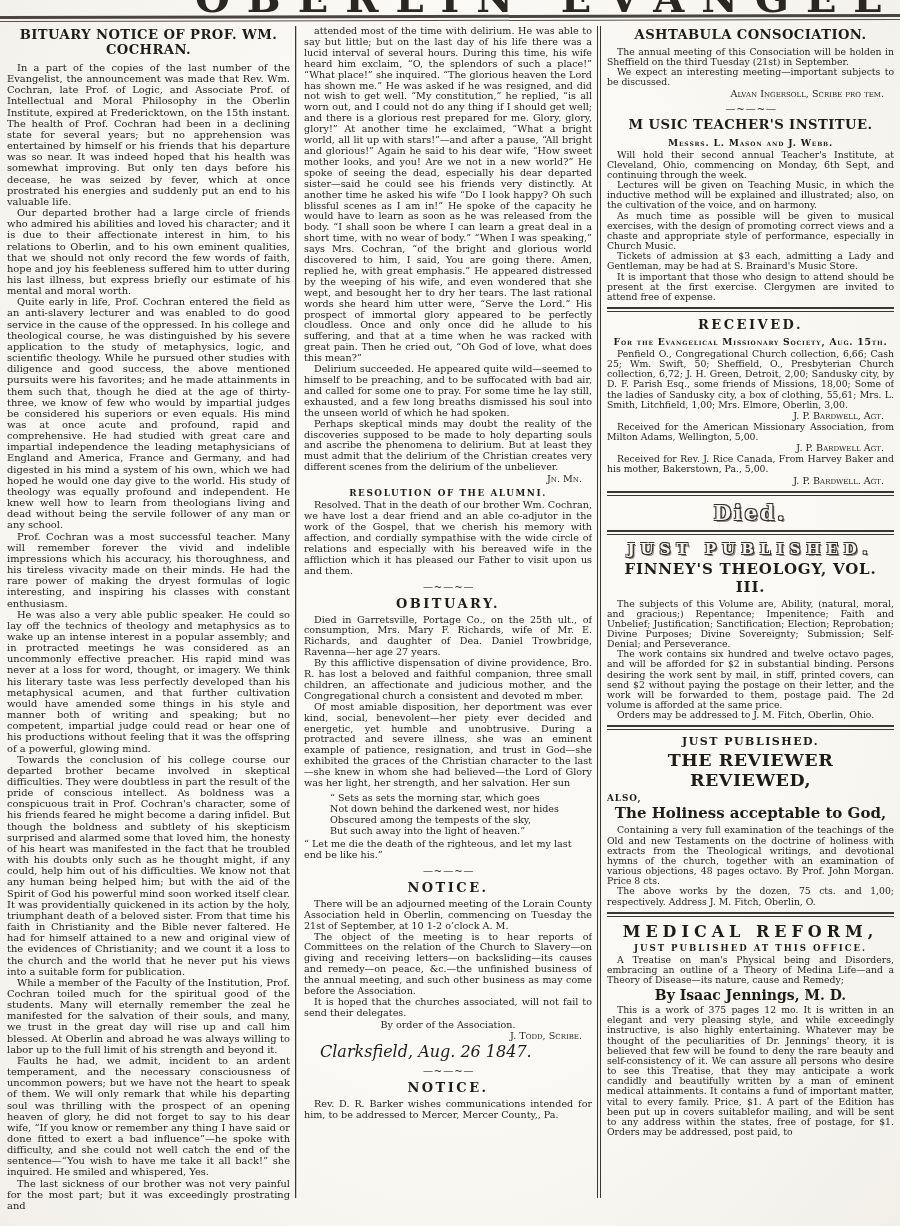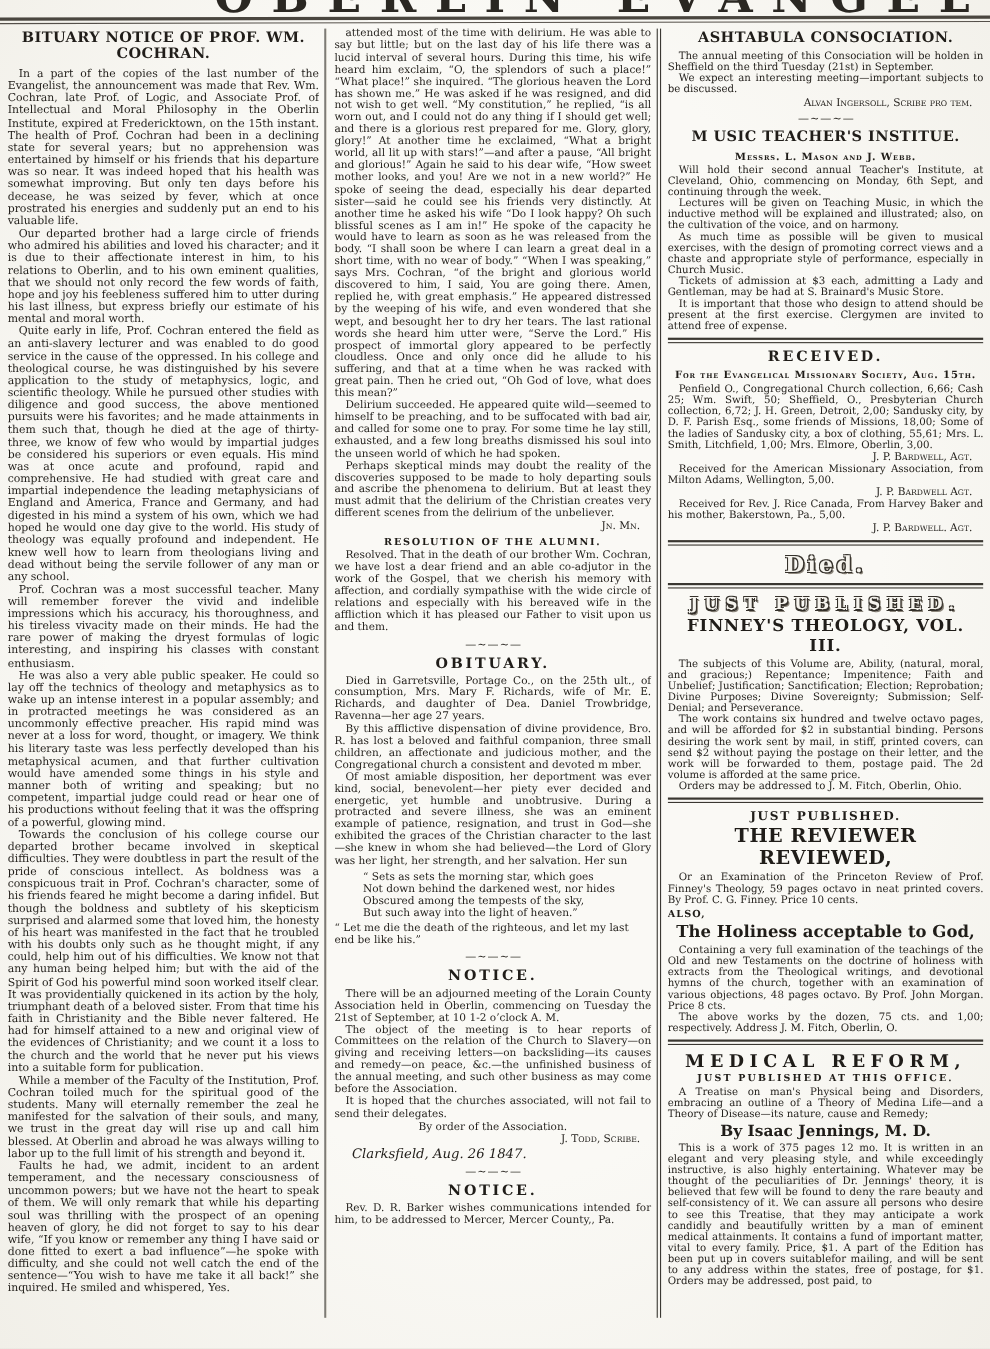--- a/index.html
+++ b/index.html
@@ -167,7 +167,6 @@
 
     <h3 class="h-kicker">JUST PUBLISHED.</h3>
     <h3 class="h-reviewer">THE REVIEWER REVIEWED,</h3>
-    <p class="p">Or an Examination of the Princeton Review of Prof. Finney's Theology, 59 pages octavo in neat printed covers. By Prof. C. G. Finney. Price 10 cents.</p>
     <div class="h-also">ALSO,</div>
     <h3 class="h-holiness">The Holiness acceptable to God,</h3>
     <p class="p">Containing a very full examination of the teachings of the Old and new Testaments on the doctrine of holiness with extracts from the Theological writings, and devotional hymns of the church, together with an examination of various objections, 48 pages octavo. By Prof. John Morgan. Price 8 cts.</p>

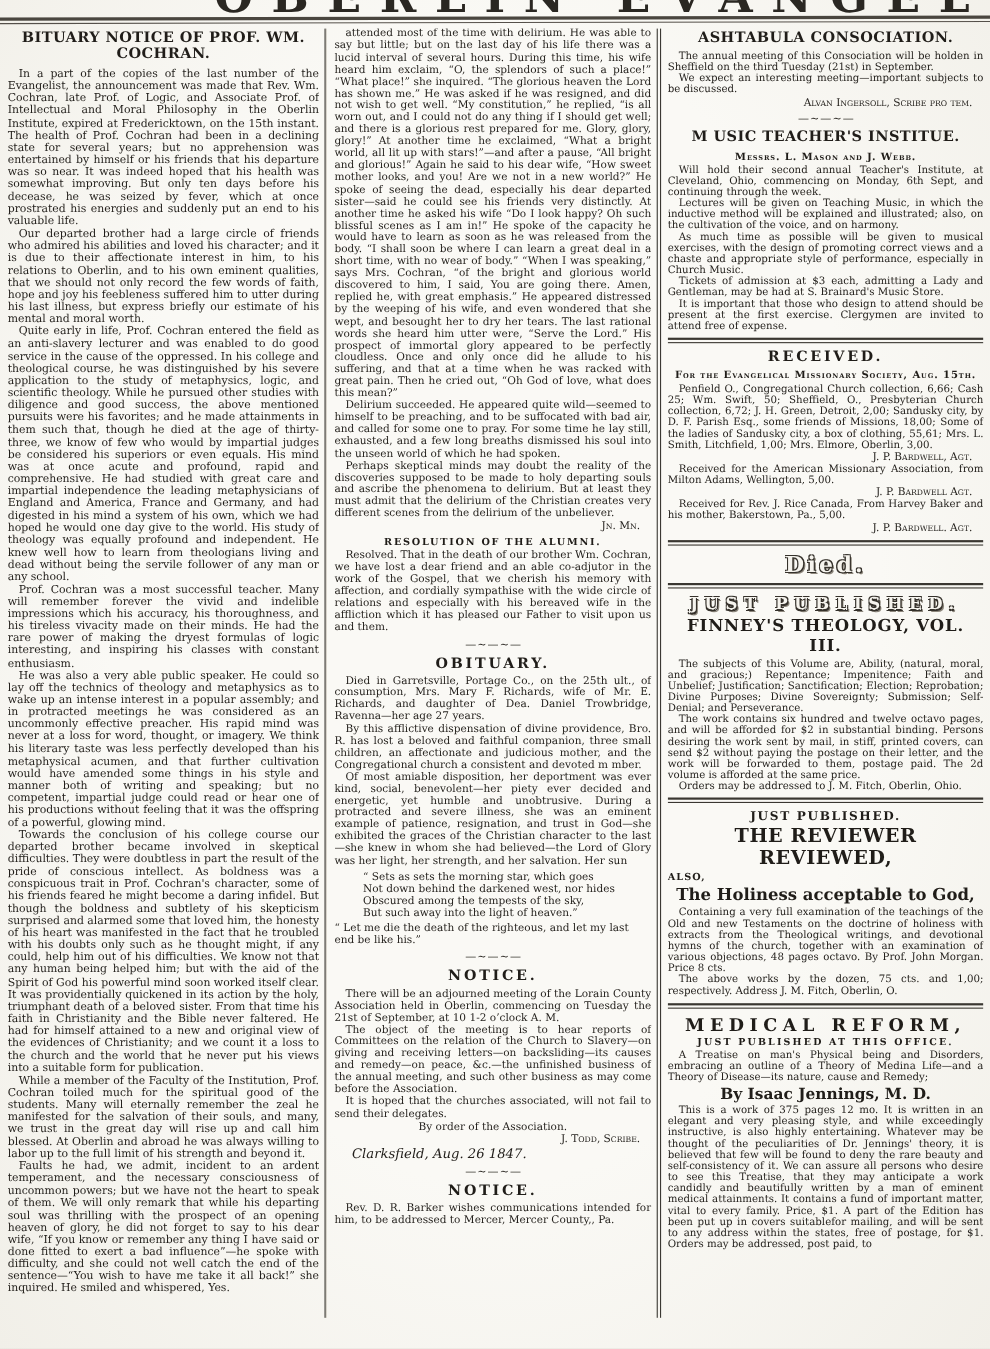--- a/index.html
+++ b/index.html
@@ -34,7 +34,7 @@
 
   .sig{font-size:9.6px;text-align:right;padding-right:10px;margin:0 0 1px;font-variant:small-caps;}
   .byline-center{font-size:9.6px;text-align:center;margin:0;}
-  .dateline{font-size:12px;font-style:italic;margin:1px 0 0;padding-left:16px;}
+  .dateline{font-size:16px;font-style:italic;margin:1px 0 0;padding-left:16px;}
 
   .verse{margin:3px 0 3px 26px;font-size:9.6px;line-height:11px;}
   .quote{font-size:9.6px;line-height:10.9px;margin:2px 0 0;}

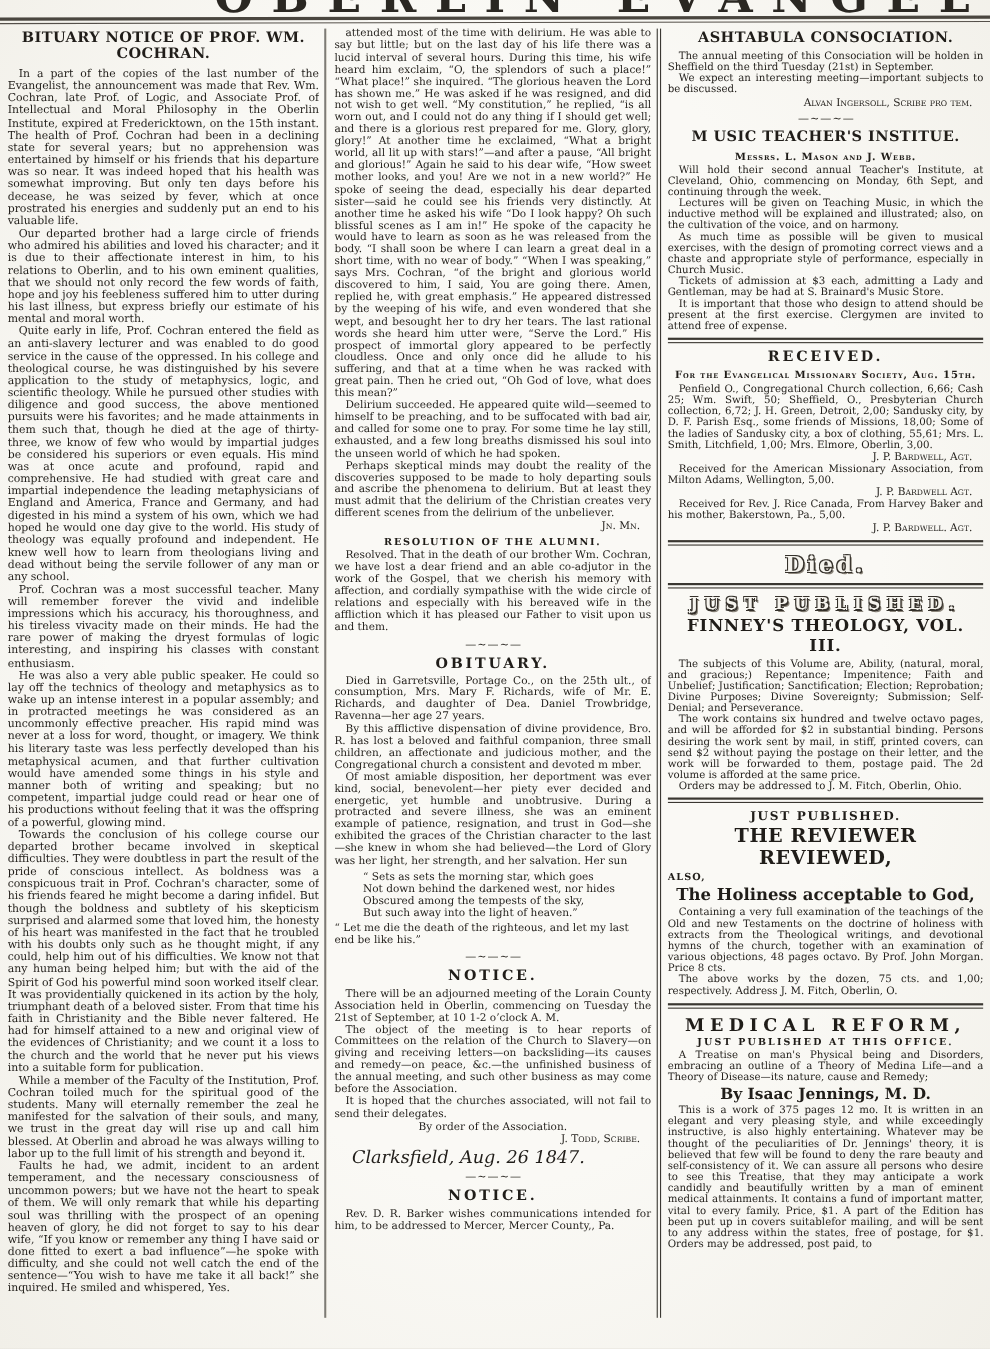--- a/index.html
+++ b/index.html
@@ -83,6 +83,7 @@
     <p class="p">Towards the conclusion of his college course our departed brother became involved in skeptical difficulties. They were doubtless in part the result of the pride of conscious intellect. As boldness was a conspicuous trait in Prof. Cochran's character, some of his friends feared he might become a daring infidel. But though the boldness and subtlety of his skepticism surprised and alarmed some that loved him, the honesty of his heart was manifested in the fact that he troubled with his doubts only such as he thought might, if any could, help him out of his difficulties. We know not that any human being helped him; but with the aid of the Spirit of God his powerful mind soon worked itself clear. It was providentially quickened in its action by the holy, triumphant death of a beloved sister. From that time his faith in Christianity and the Bible never faltered. He had for himself attained to a new and original view of the evidences of Christianity; and we count it a loss to the church and the world that he never put his views into a suitable form for publication.</p>
     <p class="p">While a member of the Faculty of the Institution, Prof. Cochran toiled much for the spiritual good of the students. Many will eternally remember the zeal he manifested for the salvation of their souls, and many, we trust in the great day will rise up and call him blessed. At Oberlin and abroad he was always willing to labor up to the full limit of his strength and beyond it.</p>
     <p class="p">Faults he had, we admit, incident to an ardent temperament, and the necessary consciousness of uncommon powers; but we have not the heart to speak of them. We will only remark that while his departing soul was thrilling with the prospect of an opening heaven of glory, he did not forget to say to his dear wife, “If you know or remember any thing I have said or done fitted to exert a bad influence”—he spoke with difficulty, and she could not well catch the end of the sentence—“You wish to have me take it all back!” she inquired. He smiled and whispered, Yes.</p>
+    <p class="p">The last sickness of our brother was not very painful for the most part; but it was exceedingly prostrating and</p>
   </section>
 
   <section class="col col2">

